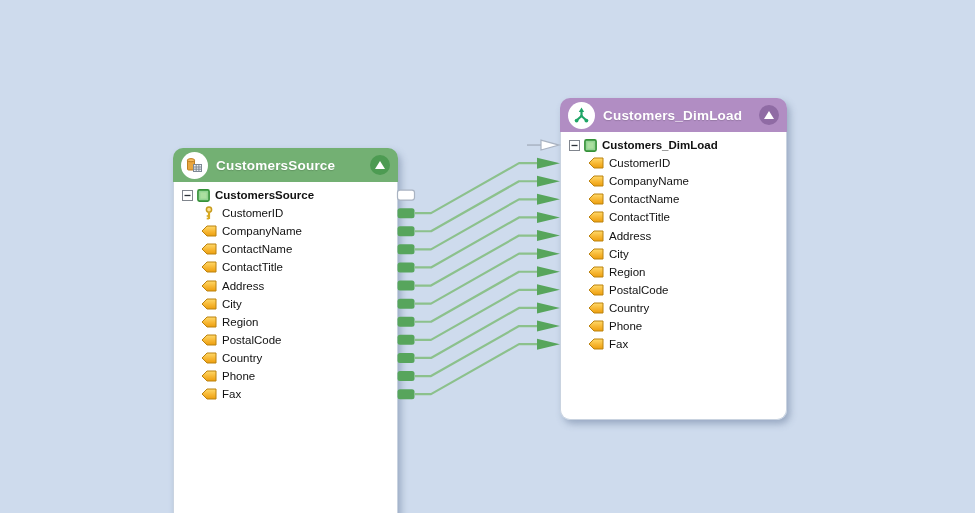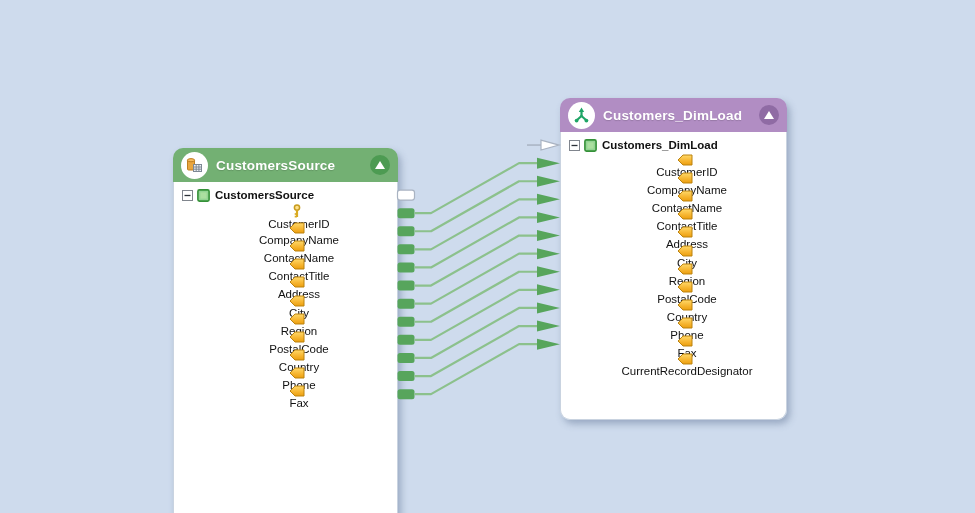--- a/index.html
+++ b/index.html
@@ -26,7 +26,7 @@
                border:1px solid #c9d3e0; border-top:none; height:calc(100% - 34px); }
   .trow { display:flex; align-items:center; height:18.1px; padding-left:8px;
           white-space:nowrap; cursor:default; }
-  .trow.tfield { padding-left:27px;flex-direction:column; }
+  .trow.tfield { padding-left:27px; }
   .ricon { display:flex; align-items:center; justify-content:center; flex:0 0 auto; }
   .ricon.exp { margin-right:4px; }
   .ricon.main { margin-right:5px; }

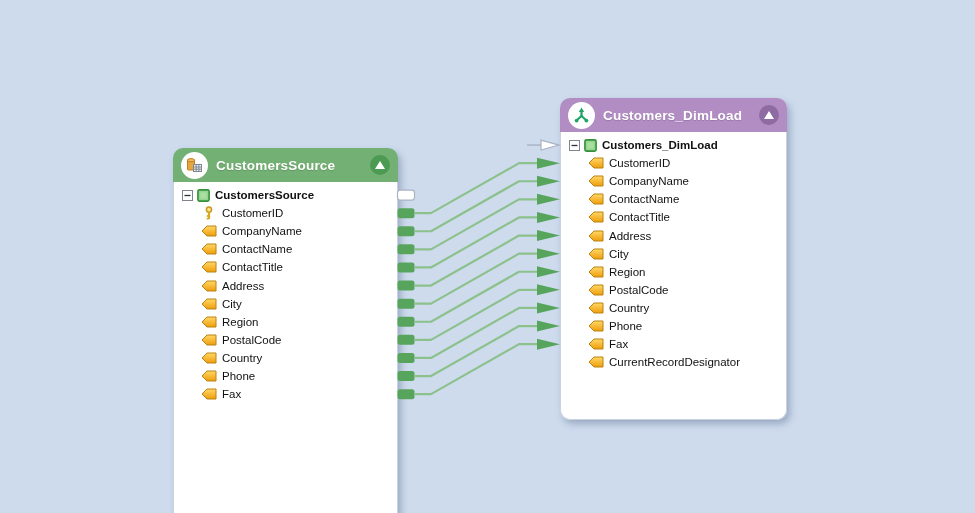--- a/index.html
+++ b/index.html
@@ -435,21 +435,6 @@
             </svg>
           </span>
           <span class="rlabel">Fax</span>
-        </div>
-        <div class="trow tfield">
-          <span class="ricon main">
-            <svg width="16" height="12" viewBox="0 0 16 12">
-              <defs>
-                <linearGradient id="fg" x1="0" y1="0" x2="0" y2="1">
-                  <stop offset="0" stop-color="#ffd96a"></stop>
-                  <stop offset="0.55" stop-color="#f7b733"></stop>
-                  <stop offset="1" stop-color="#ec9e0e"></stop>
-                </linearGradient>
-              </defs>
-              <polygon points="1,6 6,1 15,1 15,11 6,11" fill="url(#fg)" stroke="#bb820f" stroke-width="1" stroke-linejoin="round"></polygon>
-            </svg>
-          </span>
-          <span class="rlabel">CurrentRecordDesignator</span>
         </div>
       </div>
   </div>

